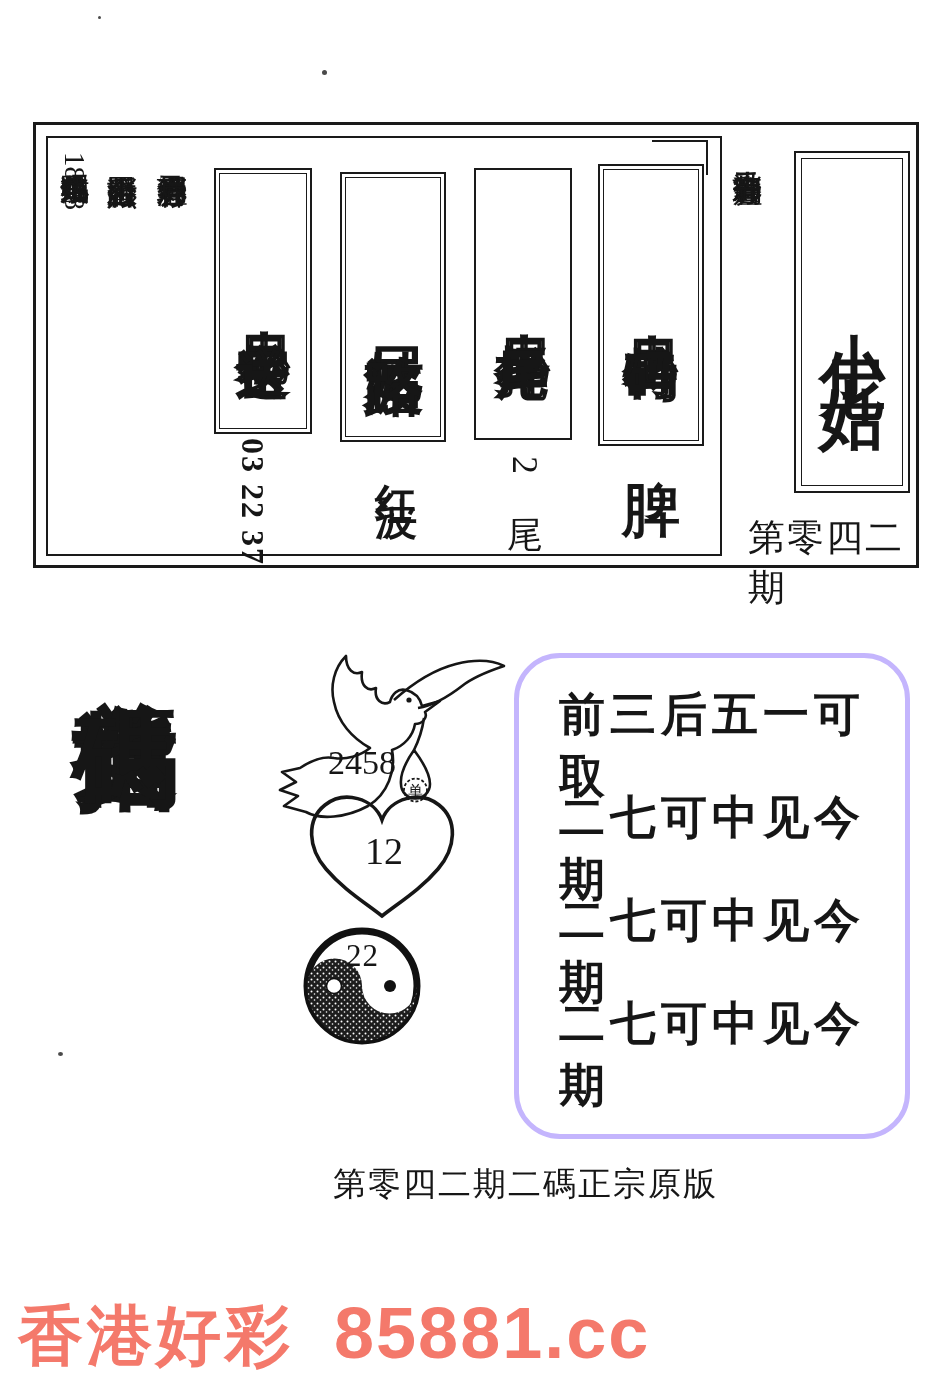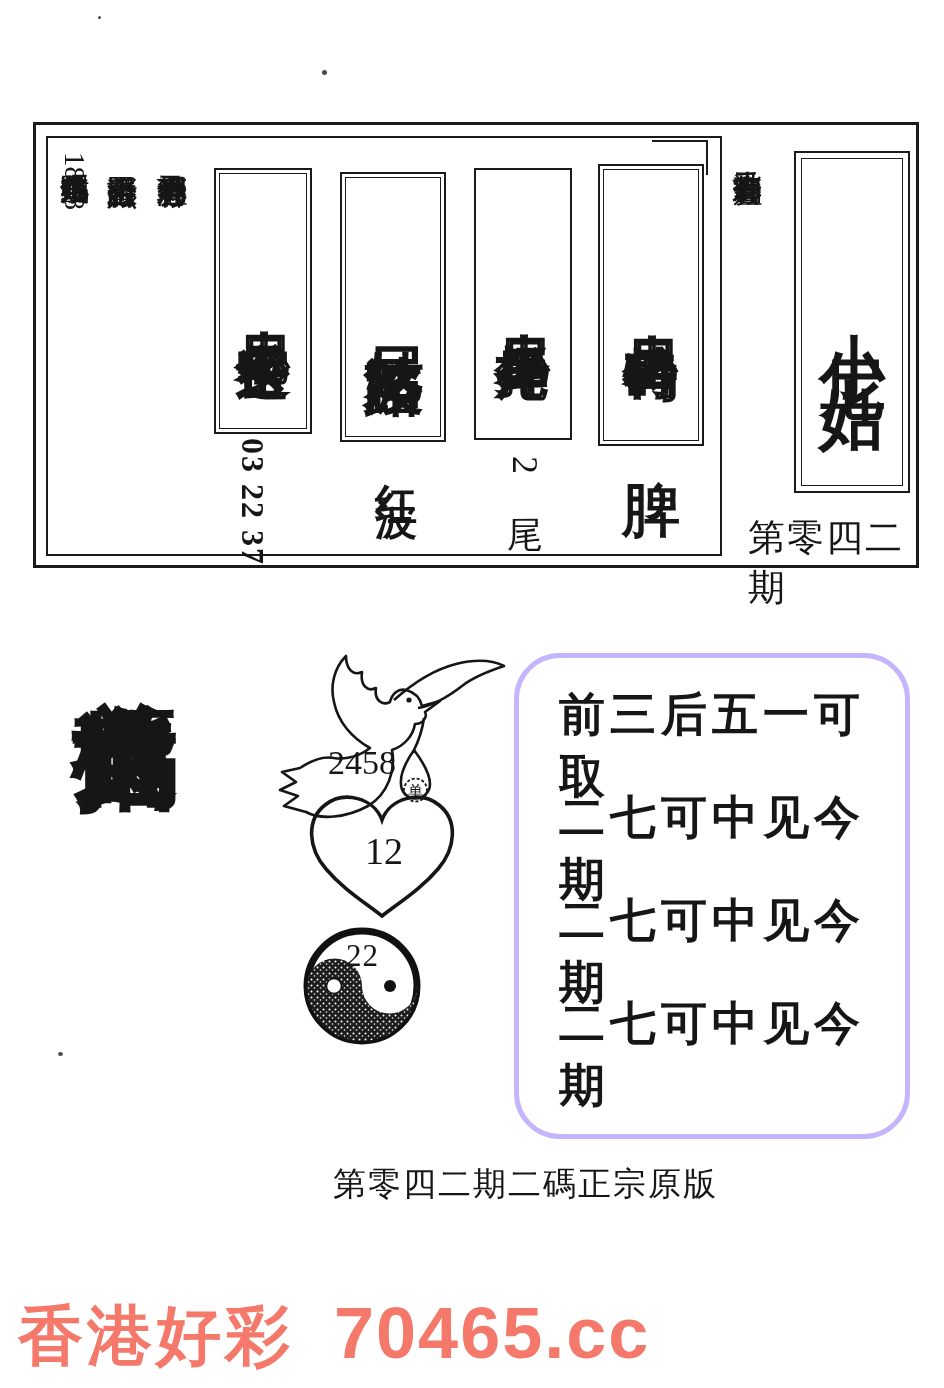--- a/index.html
+++ b/index.html
@@ -136,7 +136,7 @@
 
   <div class="abs" style="left:18px;top:1292px;font-family:'Liberation Sans','DejaVu Sans',sans-serif;
        font-weight:900;color:#f4796b;white-space:nowrap;">
-    <span style="font-size:65px;letter-spacing:4px;">香港好彩</span><span style="font-size:72px;margin-left:40px;letter-spacing:2px;">70465.cc</span>
+    <span style="font-size:65px;letter-spacing:4px;">香港好彩</span><span style="font-size:72px;margin-left:40px;letter-spacing:2px;">85881.cc</span>
   </div>
 
 </div>

